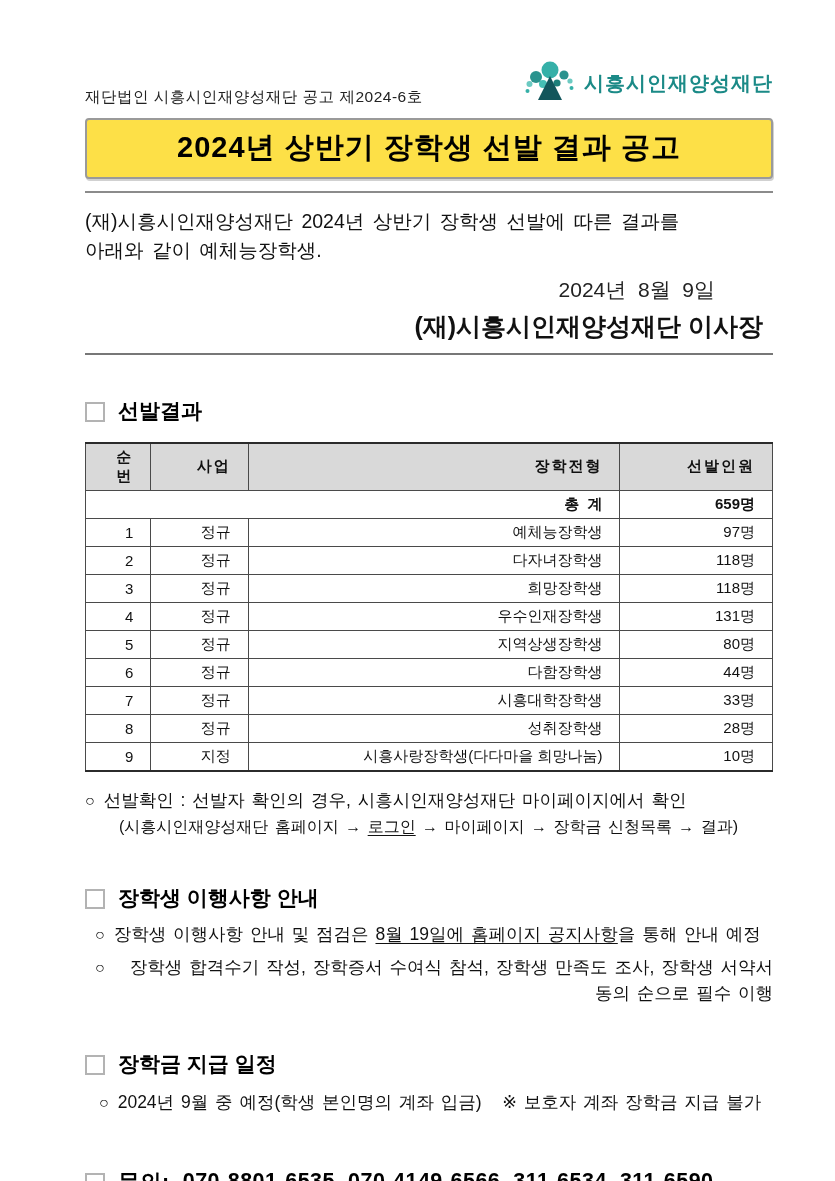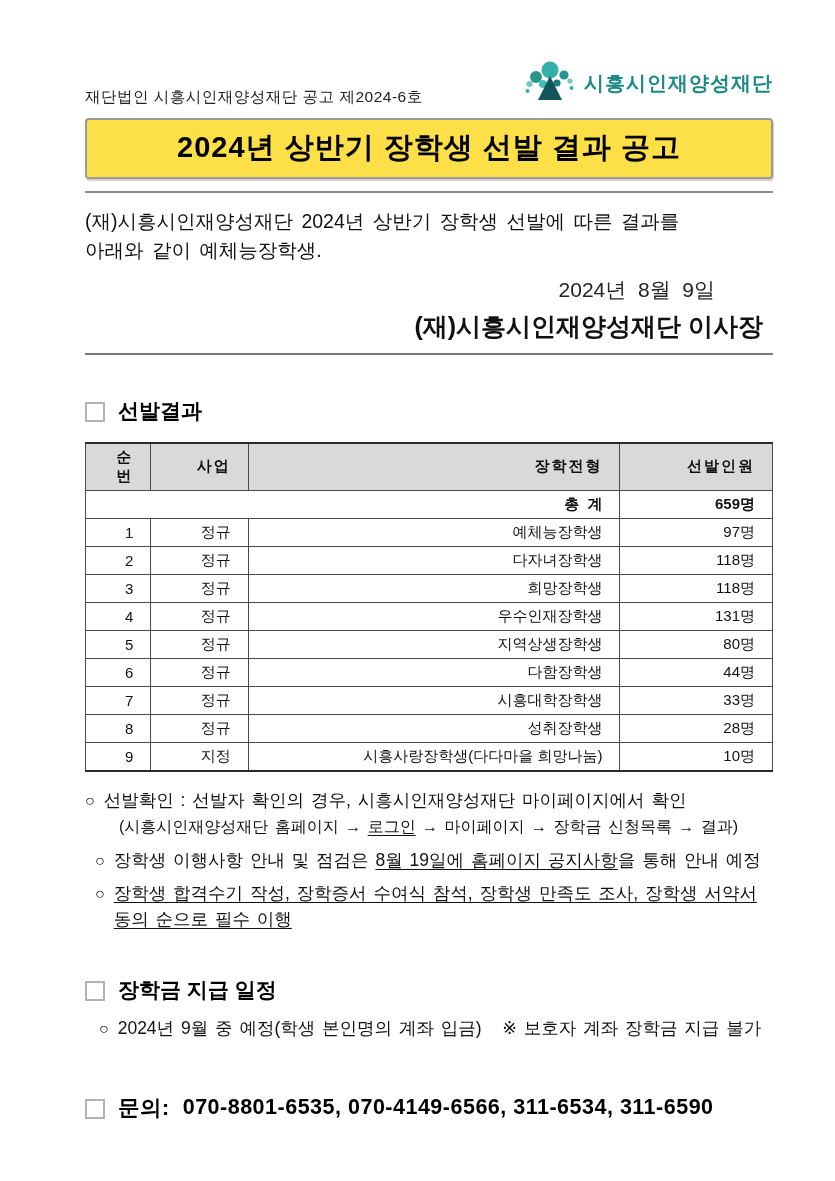--- a/index.html
+++ b/index.html
@@ -200,6 +200,10 @@
   </div>
   <div class="confirm-path"><span>(시흥시인재양성재단 홈페이지 → </span><u>로그인</u><span> → 마이페이지 → 장학금 신청목록 → 결과)</span></div>
 
+  <div class="sec-h obl-h">
+    <span class="sq"></span>
+    <span>장학생 이행사항 안내</span>
+  </div>
   <div class="bullet obl-b1">
     <span class="o">○</span>
     <span><span>장학생 이행사항 안내 및 점검은 </span><u>8월 19일에 홈페이지 공지사항</u><span>을 통해 안내 예정</span></span>

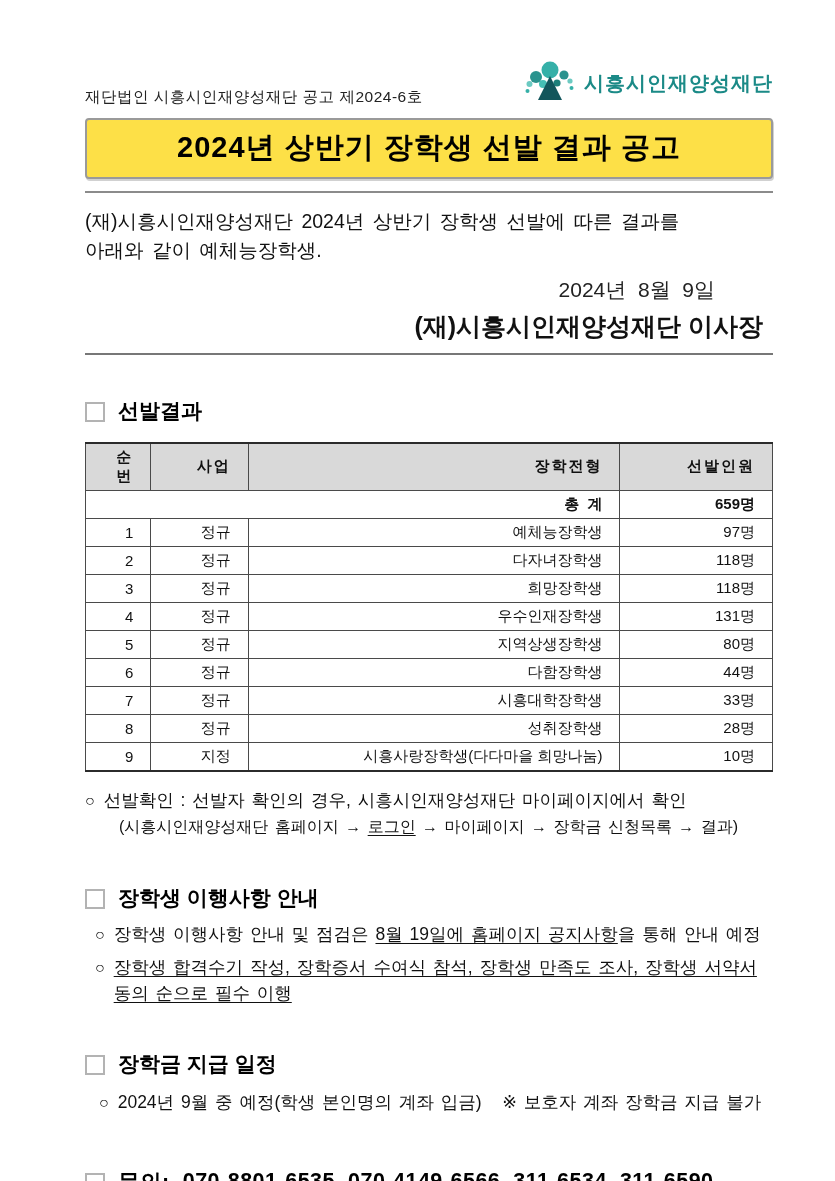--- a/index.html
+++ b/index.html
@@ -64,7 +64,7 @@
   .obl-h{margin-top:46px;}
   .obl-b1{margin-top:10px;padding-left:10px;}
   .obl-b2{margin-top:8px;padding-left:10px;}
-  .obl-b2 .txt{text-decoration:underline;text-underline-offset:3px;}
+  .obl-b2 .txt{text-underline-offset:3px;text-align:right;}
   .pay-h{margin-top:44px;}
   .pay-b{margin-top:12px;padding-left:14px;}
 

